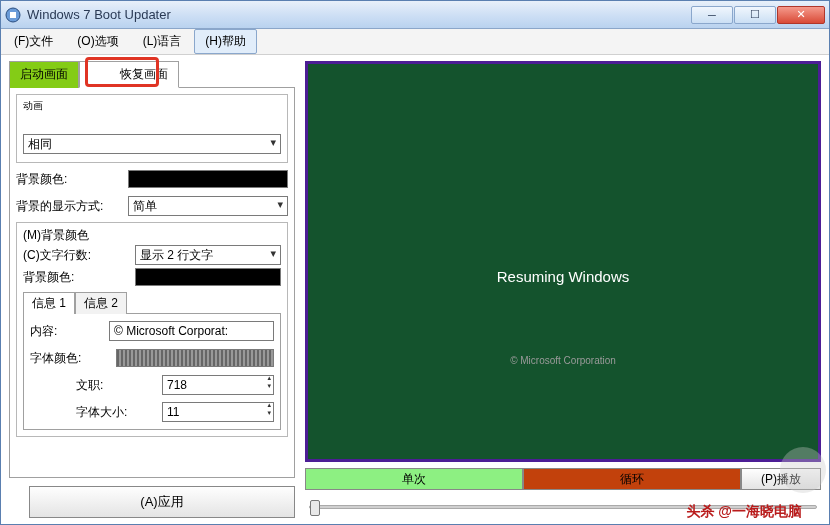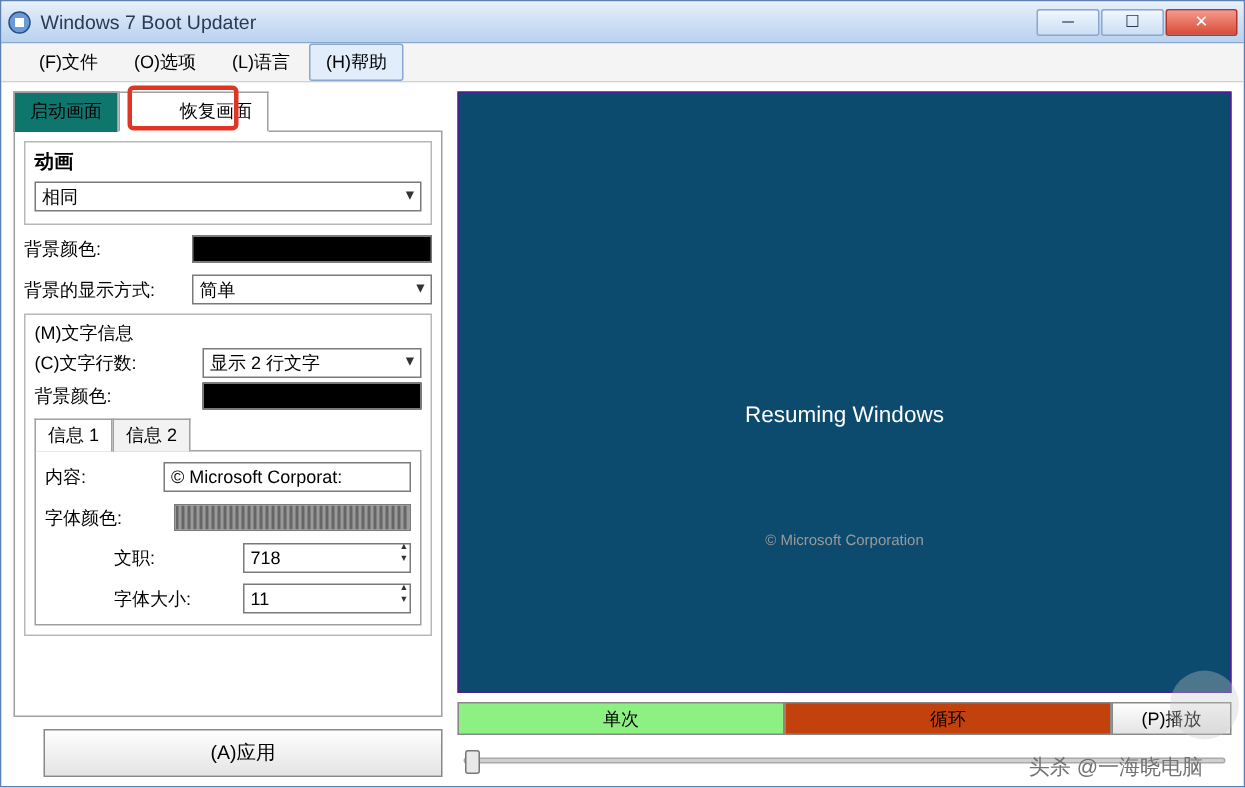--- a/index.html
+++ b/index.html
@@ -12,7 +12,7 @@
 .win-buttons { display: flex; gap: 1px; }
 .win-btn { width: 42px; height: 18px; border: 1px solid #8aa7cc; background: linear-gradient(to bottom,#f0f6fd,#cbdff4); border-radius: 2px; display:flex; align-items:center; justify-content:center; font-size:11px; color:#2a3a55; }
 .win-btn.close { background: linear-gradient(to bottom,#f59a8c,#d94a37); border-color:#b0362a; color:#fff; width: 48px; }
-.menubar { height: 26px; background: #f4f4f4; display: flex; align-items: center; padding: 0 14px; gap: 2px; border-bottom: 1px solid #d0d0d0; }
+.menubar { height: 26px; background: #f4f4f4; display: flex; align-items: center; padding: 0 2px; gap: 2px; border-bottom: 1px solid #d0d0d0; }
 .menu-item { padding: 3px 10px; border: 1px solid transparent; border-radius: 2px; }
 .menu-item.active { border: 1px solid #8aa7cc; background: #e1edfa; }
 .content { flex: 1; display: flex; padding: 6px 8px 6px 8px; gap: 10px; background: #fff; }

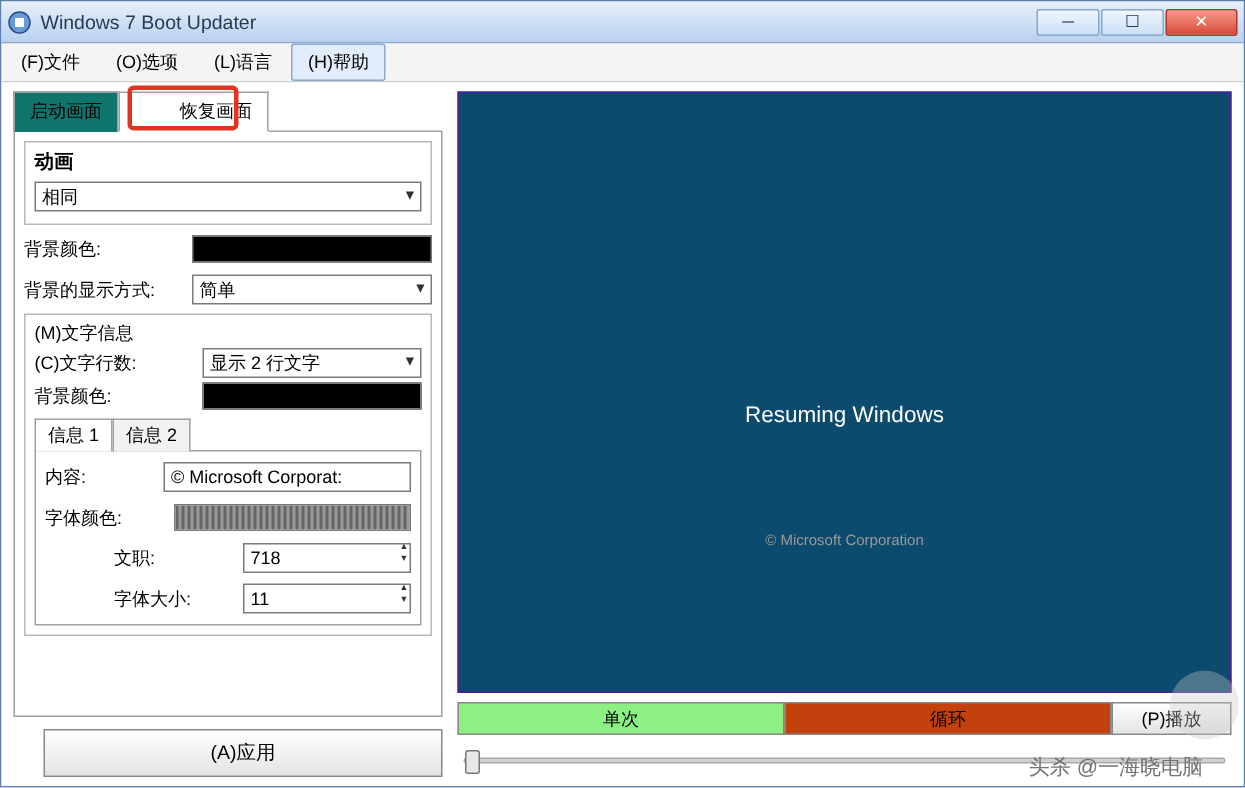--- a/index.html
+++ b/index.html
@@ -18,7 +18,7 @@
 .content { flex: 1; display: flex; padding: 6px 8px 6px 8px; gap: 10px; background: #fff; }
 .left-panel { width: 286px; display: flex; flex-direction: column; }
 .tabs { display: flex; position: relative; }
-.tab { padding: 4px 10px; border: 1px solid #a0a0a0; border-bottom: none; background: #0f766e; margin-right: 0; }
+.tab { padding: 4px 10px; border: 1px solid #a0a0a0; border-bottom: none; background: #84cc16; margin-right: 0; }
 .tab.active { background: #fff; border-bottom: 1px solid #fff; position: relative; z-index: 2; padding-left: 40px; }
 .tab-highlight { position: absolute; border: 3px solid #e03424; border-radius: 4px; left: 76px; top: -4px; width: 74px; height: 30px; pointer-events: none; z-index: 10; }
 .tab-body { border: 1px solid #a0a0a0; margin-top: -1px; flex: 1; padding: 6px; background: #fff; display:flex; flex-direction:column; gap:5px; }

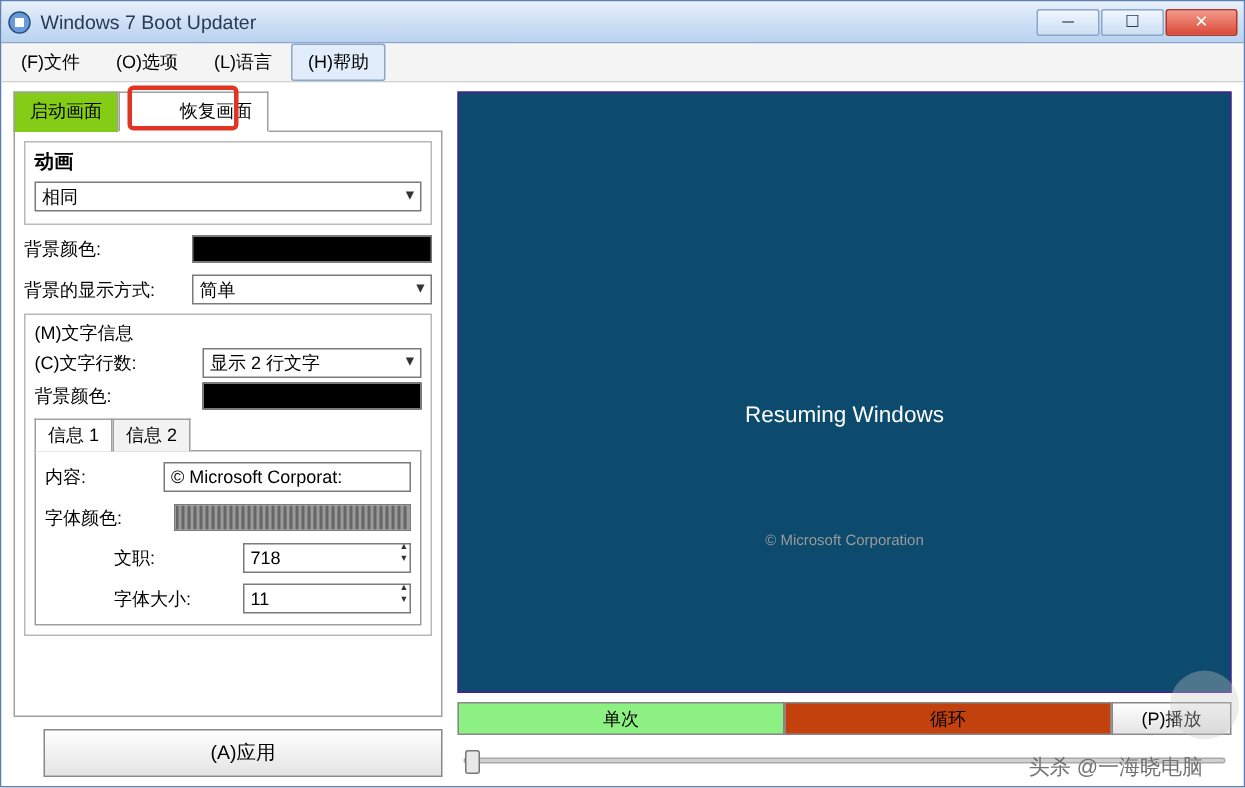--- a/index.html
+++ b/index.html
@@ -23,7 +23,7 @@
 .tab-highlight { position: absolute; border: 3px solid #e03424; border-radius: 4px; left: 76px; top: -4px; width: 74px; height: 30px; pointer-events: none; z-index: 10; }
 .tab-body { border: 1px solid #a0a0a0; margin-top: -1px; flex: 1; padding: 6px; background: #fff; display:flex; flex-direction:column; gap:5px; }
 .group { border: 1px solid #b8b8b8; padding: 4px 6px 8px 6px; background:#fff; }
-.group-title { font-size: 13px; margin-bottom: 4px; font-weight: bold; }
+.group-title { font-size: 10px; margin-bottom: 21px; }
 .row { display: flex; align-items: center; gap: 16px; min-height: 22px; justify-content: flex-end; }
 .label { width: 96px; }
 .combo { flex:1; height: 20px; border: 1px solid #7a7a7a; background: #fff; display:flex; align-items:center; padding: 0 4px; position:relative; }

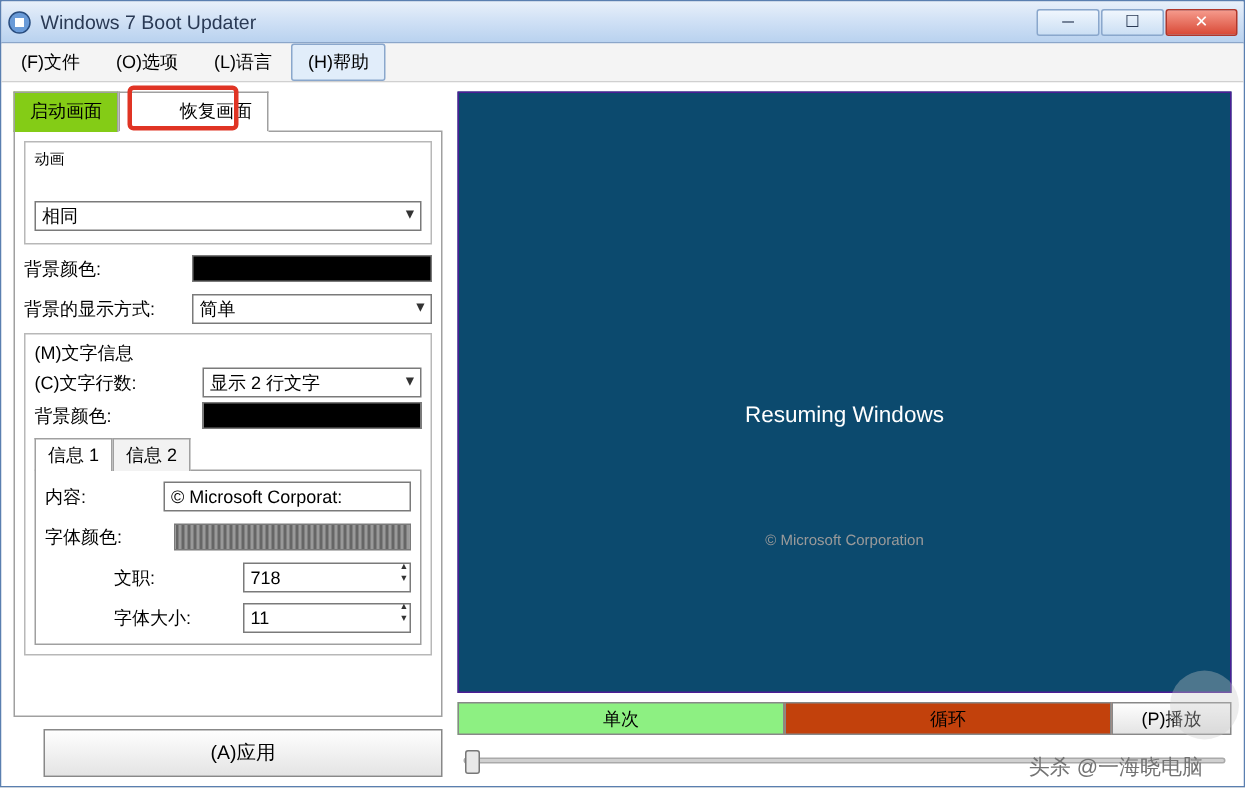--- a/index.html
+++ b/index.html
@@ -110,7 +110,7 @@
         </div>
 
         <div class="inner-group">
-          <div>(M)文字信息</div>
+          <div>(M)背景颜色</div>
           <div class="row">
             <span class="label">(C)文字行数:</span>
             <div class="combo">

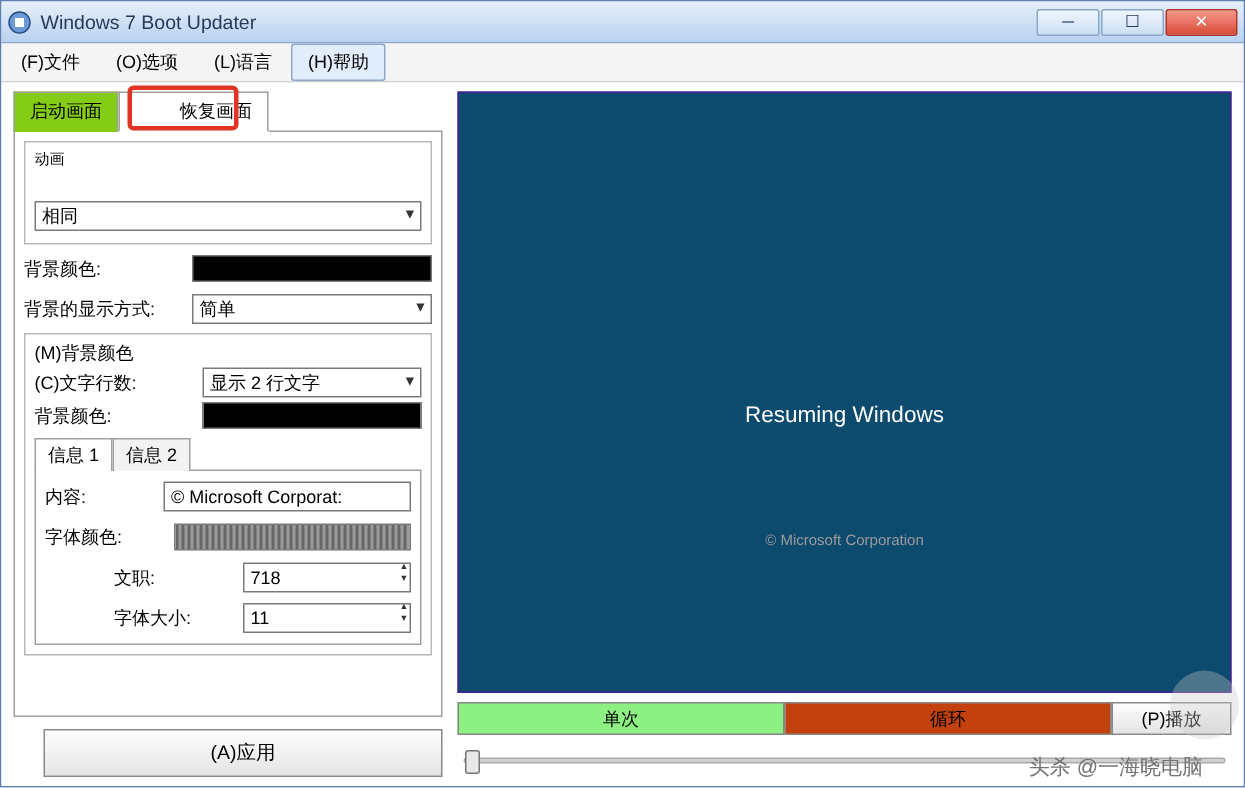--- a/index.html
+++ b/index.html
@@ -41,7 +41,7 @@
 .spin::after { content:"▴\A▾"; white-space:pre; position:absolute; right:2px; top:-2px; font-size:7px; line-height:8px; color:#333; }
 .apply-btn { height: 32px; border:1px solid #888; background: linear-gradient(to bottom,#fefefe,#e4e4e4); margin-top:8px; font-size:13px;margin-left:20px; }
 .right-panel { flex:1; display:flex; flex-direction:column; gap:6px; }
-.preview { flex:1; background:#0c4a6e; border:1px solid #4c1d95; position:relative; display:flex; flex-direction:column; align-items:center; justify-content:center; color:#fff; }
+.preview { flex:1; background:#14532d; border:3px solid #4c1d95; position:relative; display:flex; flex-direction:column; align-items:center; justify-content:center; color:#fff; }
 .preview-text { color:#fff; font-size:15px; font-family: "Segoe UI", Tahoma, sans-serif; margin-top: 110px; }
 .preview-copy { color:#9a9a9a; font-size:10px; margin-top: 70px; }
 .controls { display:flex; gap:0; height:22px; }

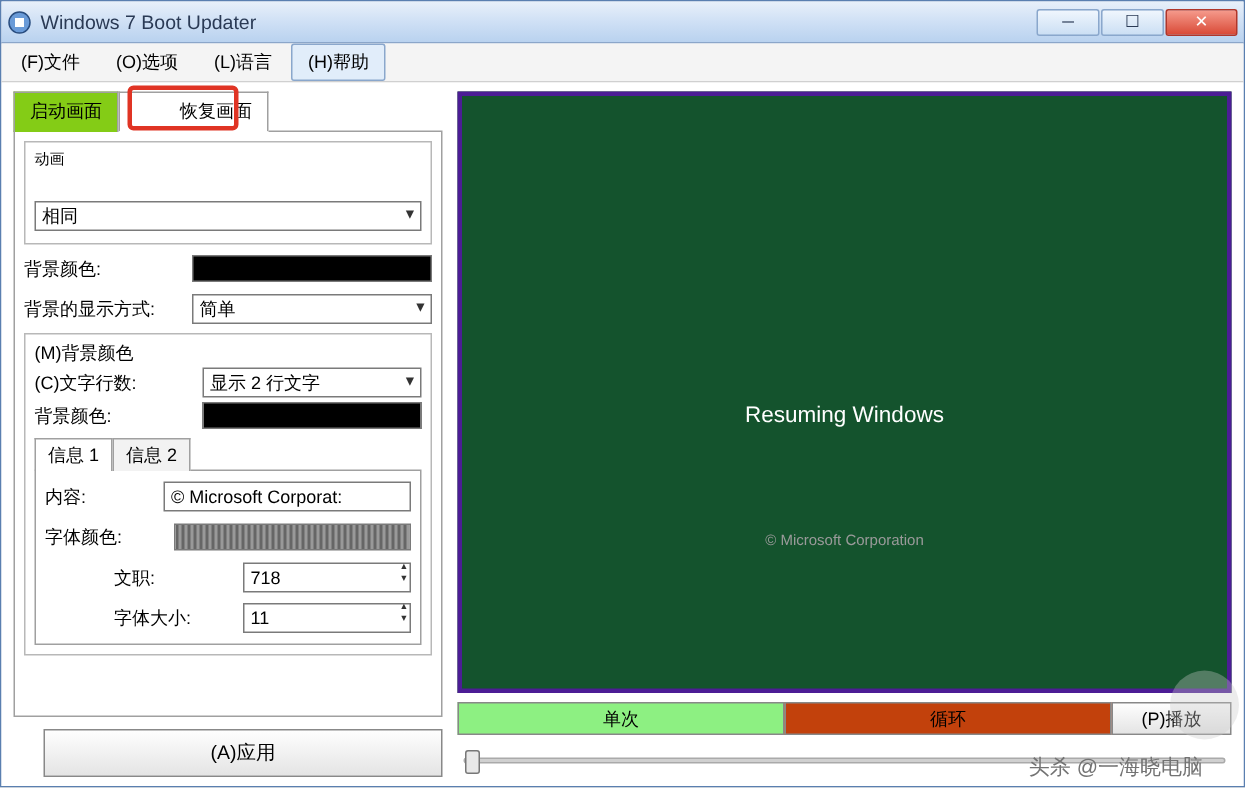--- a/index.html
+++ b/index.html
@@ -52,7 +52,7 @@
 .slider-row { height:22px; display:flex; align-items:center; padding:0 4px; }
 .slider-track { flex:1; height:4px; background:#d0d0d0; border:1px solid #aaa; border-radius:2px; position:relative; }
 .slider-thumb { position:absolute; left:0; top:-6px; width:10px; height:16px; background:#e8e8e8; border:1px solid #777; border-radius:2px; }
-.footer-overlay { position:absolute; right: 28px; bottom: 4px; color:#737373; font-size:14px; font-weight:400; z-index:20; }
+.footer-overlay { position:absolute; right: 28px; bottom: 4px; color:#b91c1c; font-size:14px; font-weight:700; z-index:20; }
 .watermark { position:absolute; right:4px; bottom:32px; width:46px; height:46px; border-radius:50%; background:rgba(200,200,200,0.35); z-index:5; display:flex; align-items:center; justify-content:center; color:rgba(120,120,120,0.5); font-size:9px; }
 </style>
 </head>

